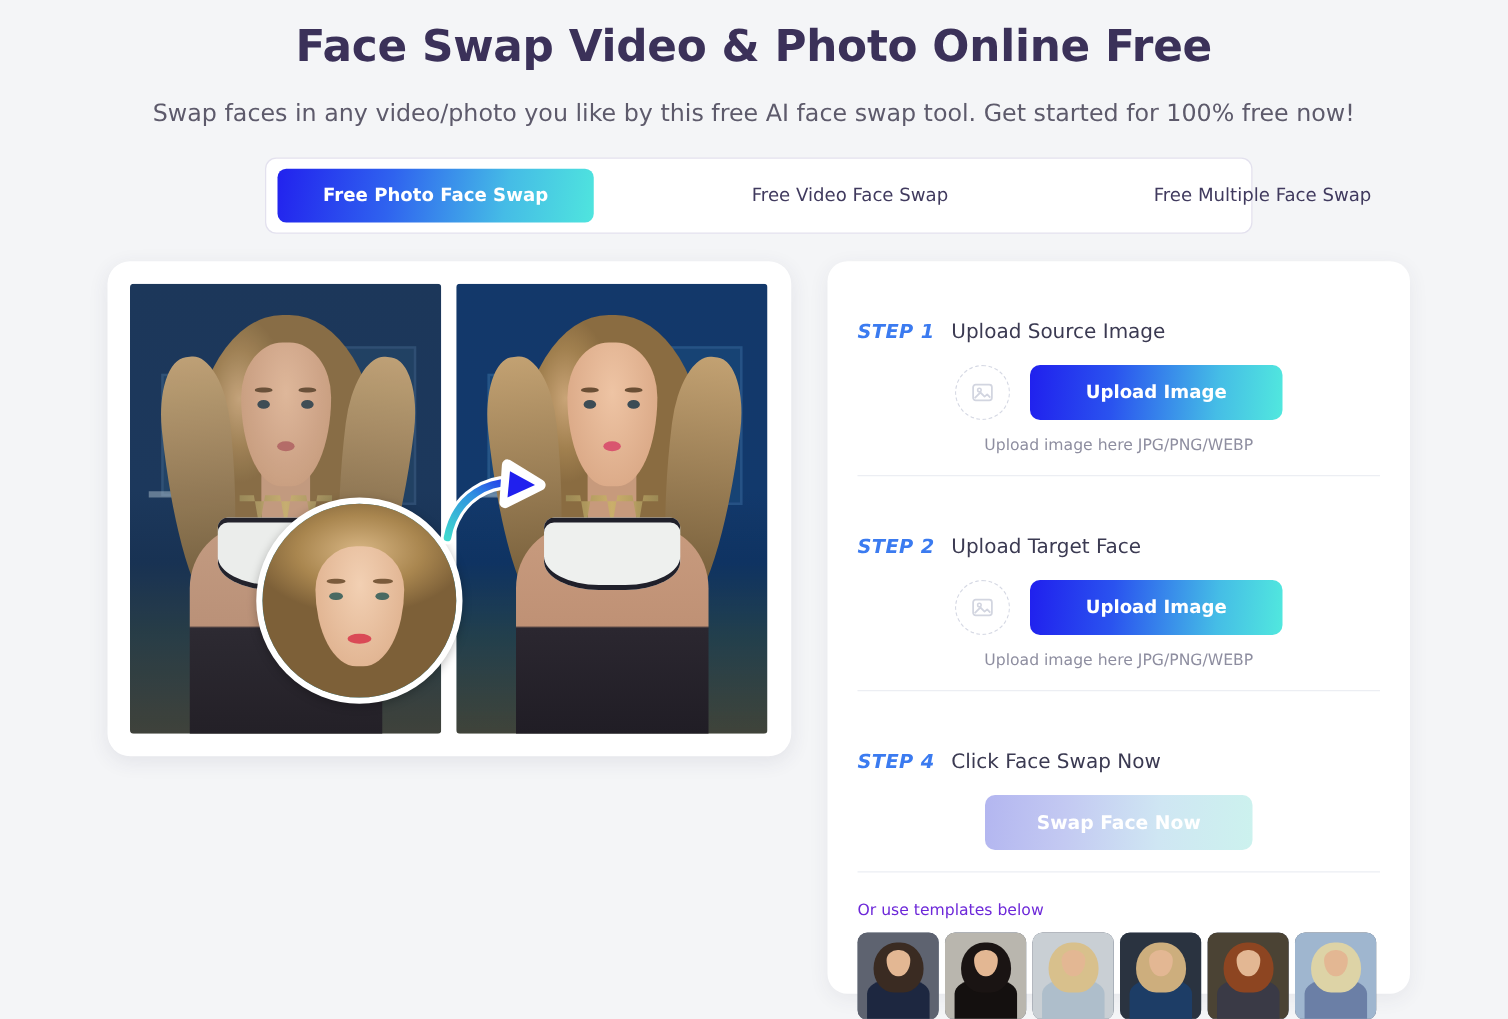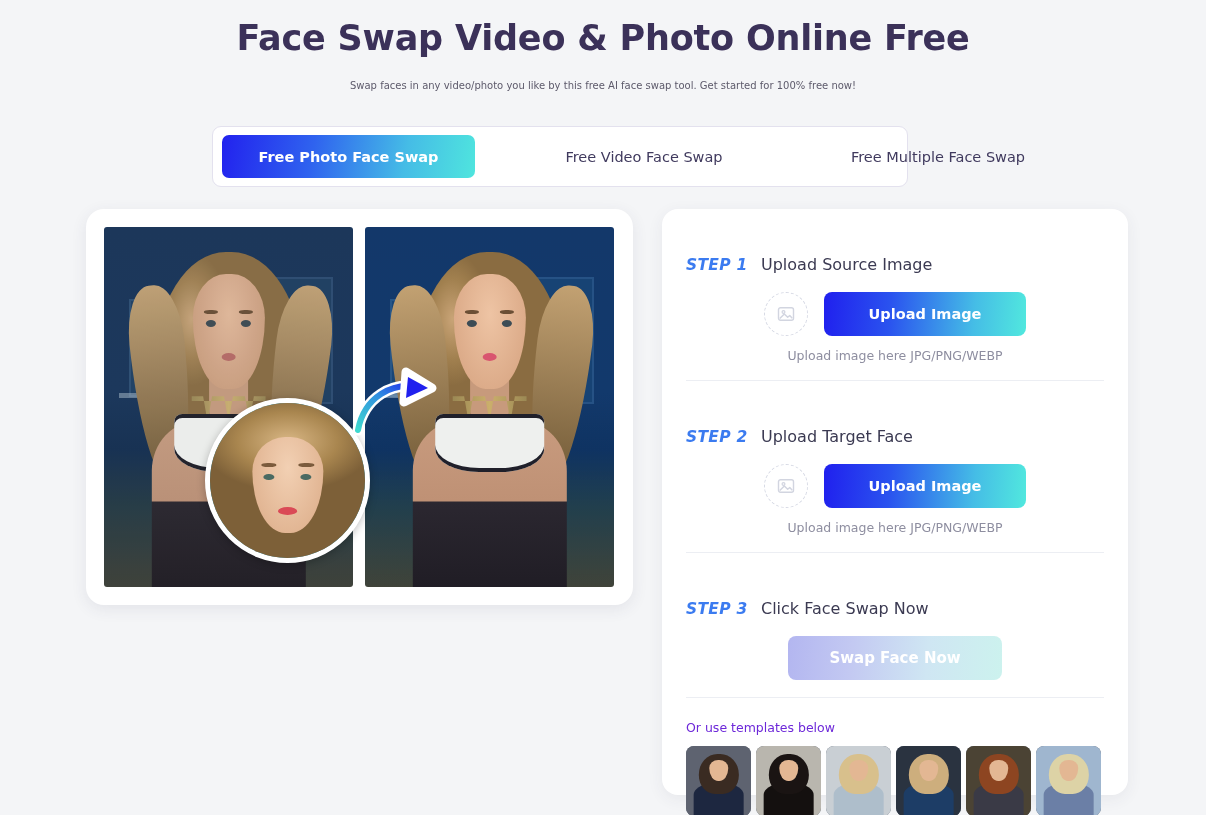--- a/index.html
+++ b/index.html
@@ -21,7 +21,7 @@
   .hero-sub {
     position: absolute; left: 0; top: 80px; width: 1206px;
     text-align: center;
-    font-size: 10px; color: #5d5a6b; font-weight: 400;
+    font-size: 19px; color: #5d5a6b; font-weight: 400;
   }
 
   

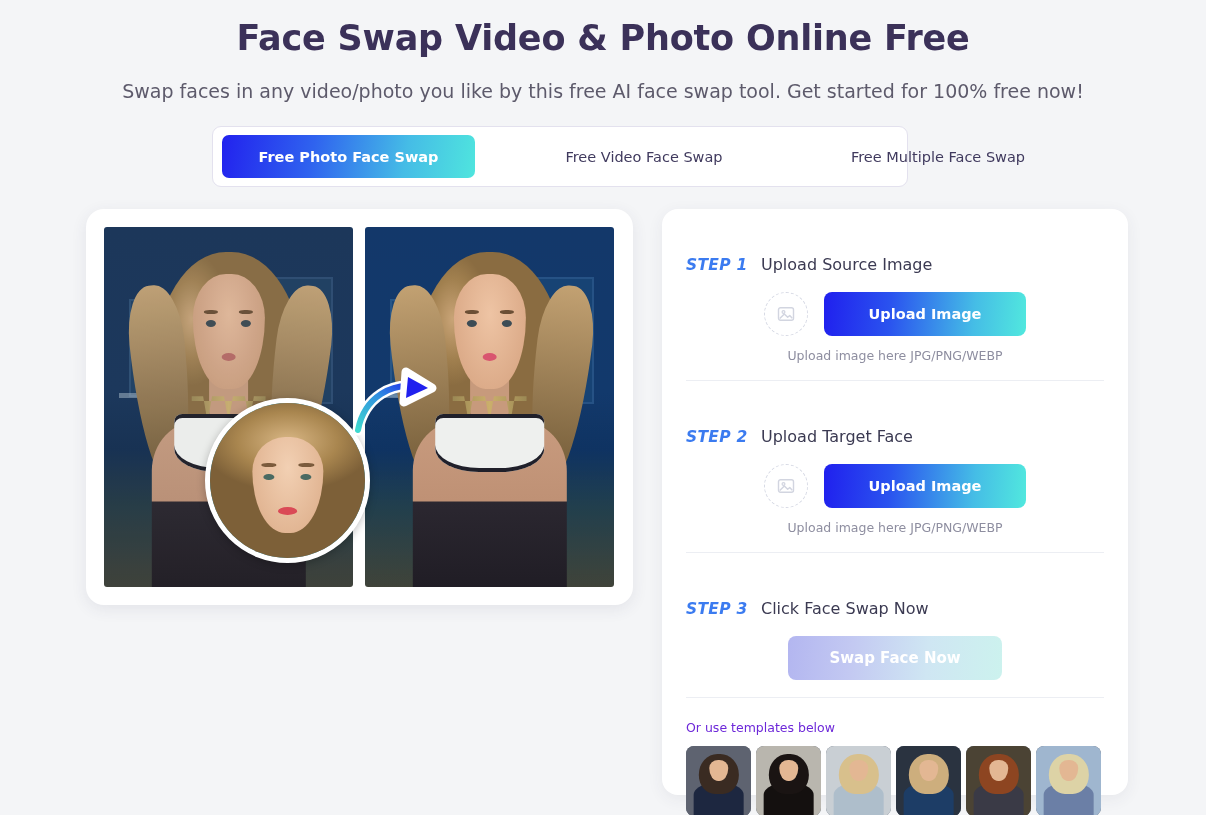--- a/index.html
+++ b/index.html
@@ -27,12 +27,13 @@
   
   .tabs {
     position: absolute; left: 212px; top: 126px;
-    width: 696px; height: 61px;
+    width: 790px; height: 61px;
     background: #ffffff;
     border: 1px solid #e3e1ee;
     border-radius: 9px;
     display: flex; align-items: center;
     padding: 0 9px;
+    gap: 36px;
   }
   .tab {
     height: 43px; border-radius: 7px;

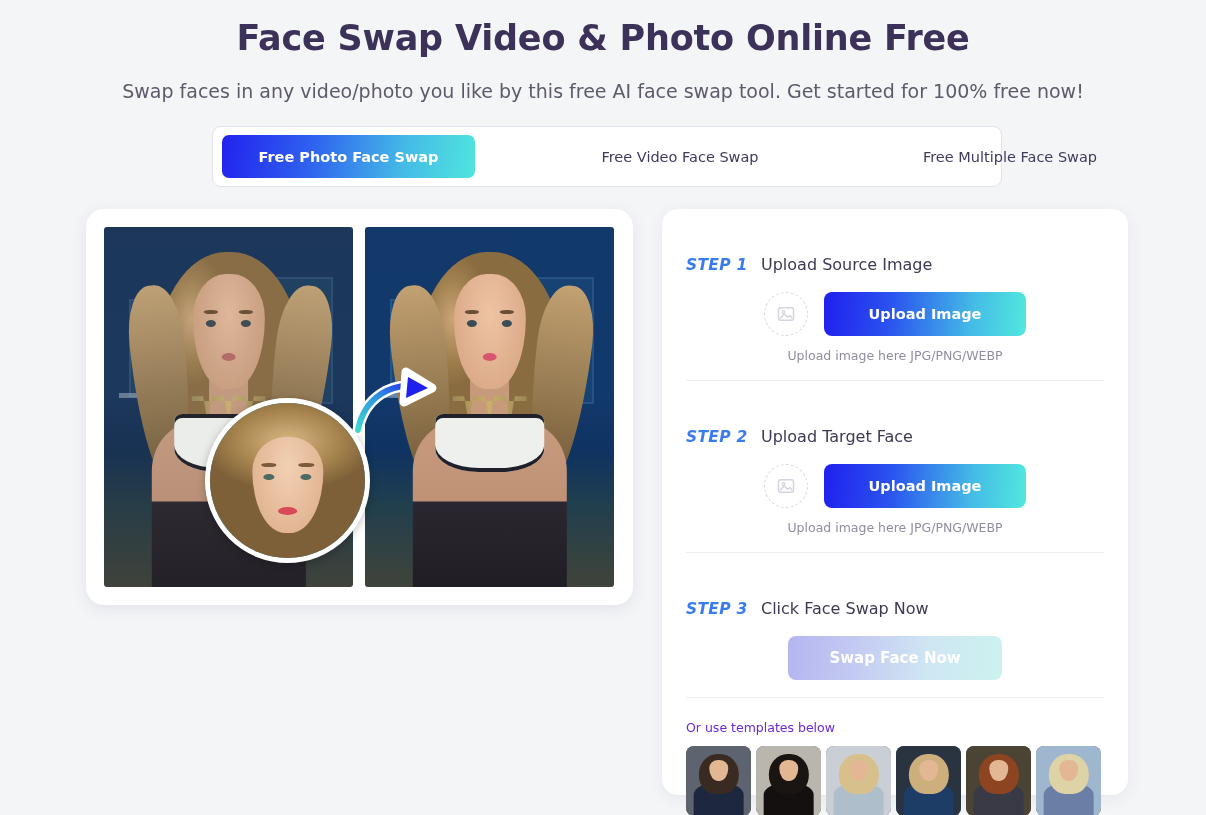--- a/index.html
+++ b/index.html
@@ -381,7 +381,7 @@
 
     <div class="step">
       <div class="step-head">
-        <span class="step-no">STEP 3</span>
+        <span class="step-no">STEP 4</span>
         <span class="step-title">Click Face Swap Now</span>
       </div>
       <button class="swap-btn">Swap Face Now</button>

